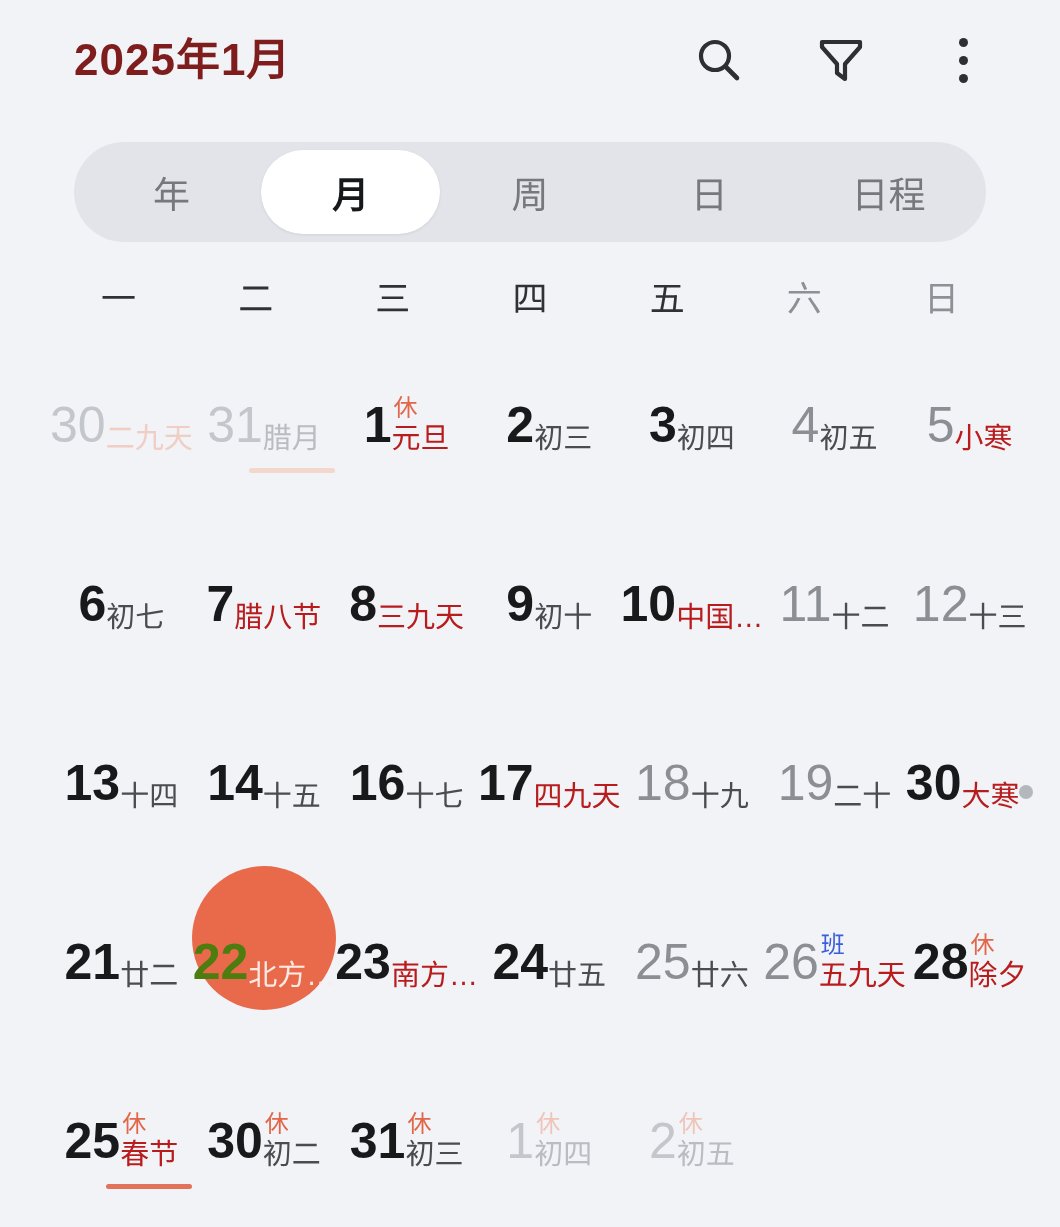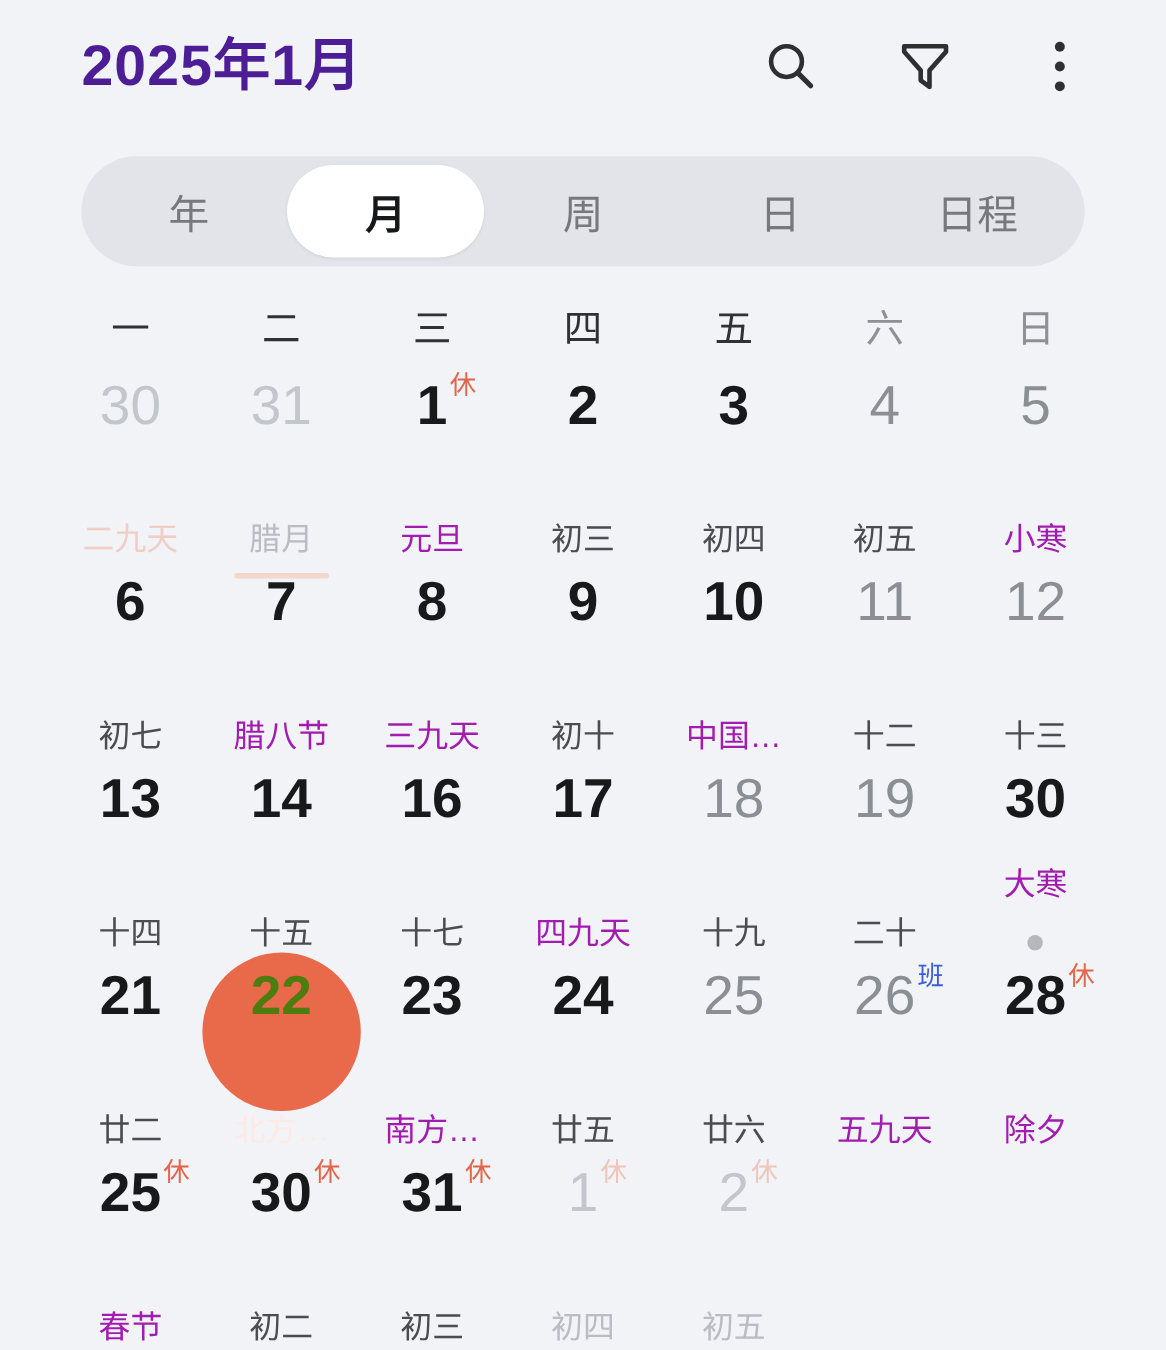--- a/index.html
+++ b/index.html
@@ -17,7 +17,7 @@
     padding:0 48px 0 74px;
   }
   .title {
-    font-size:52px; font-weight:700; color:#4c1d95;
+    font-size:44px; font-weight:700; color:#7f1d1d;
     letter-spacing:1px; flex:1 1 auto; line-height:1;
   }
   .hdr-actions { display:flex; align-items:center; gap:68px; padding-right:22px; }

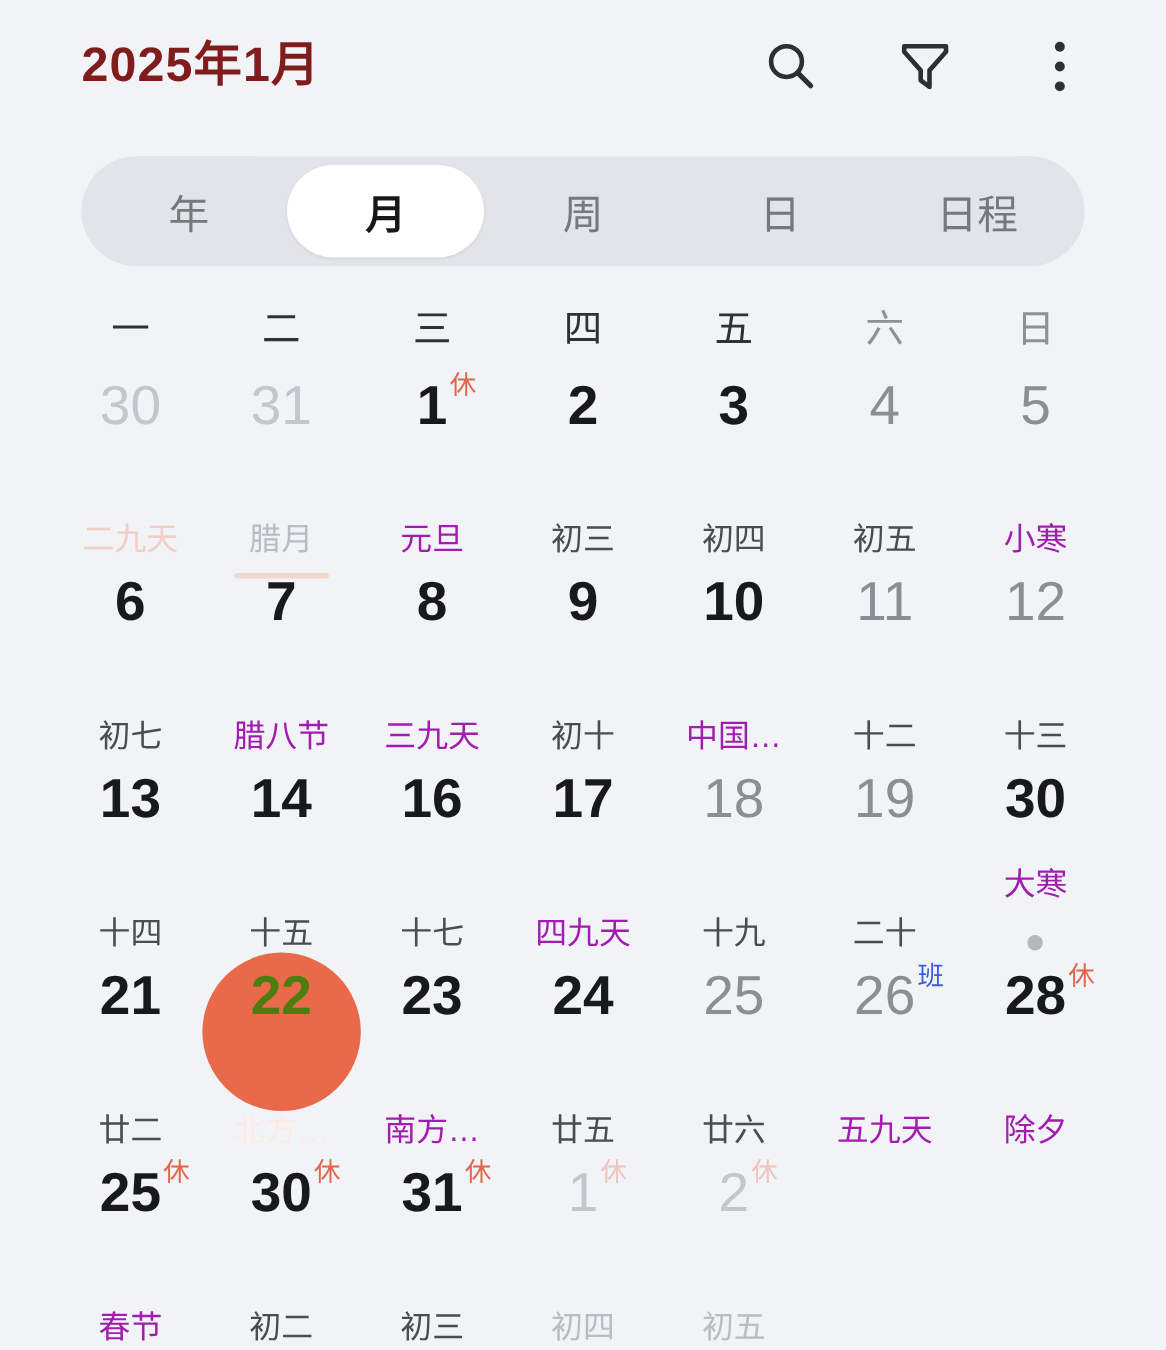--- a/index.html
+++ b/index.html
@@ -59,8 +59,8 @@
     padding:6px 50px 0 50px;
   }
   .cell {
-    position:relative; display:flex; flex-direction:column;
-    align-items:center; justify-content:space-between;
+    position:relative; display:flex; flex-direction:row;
+    align-items:center; justify-content:center;
     padding-top:16px; cursor:pointer;
   }
   .numline { position:relative; display:inline-block; line-height:1; }

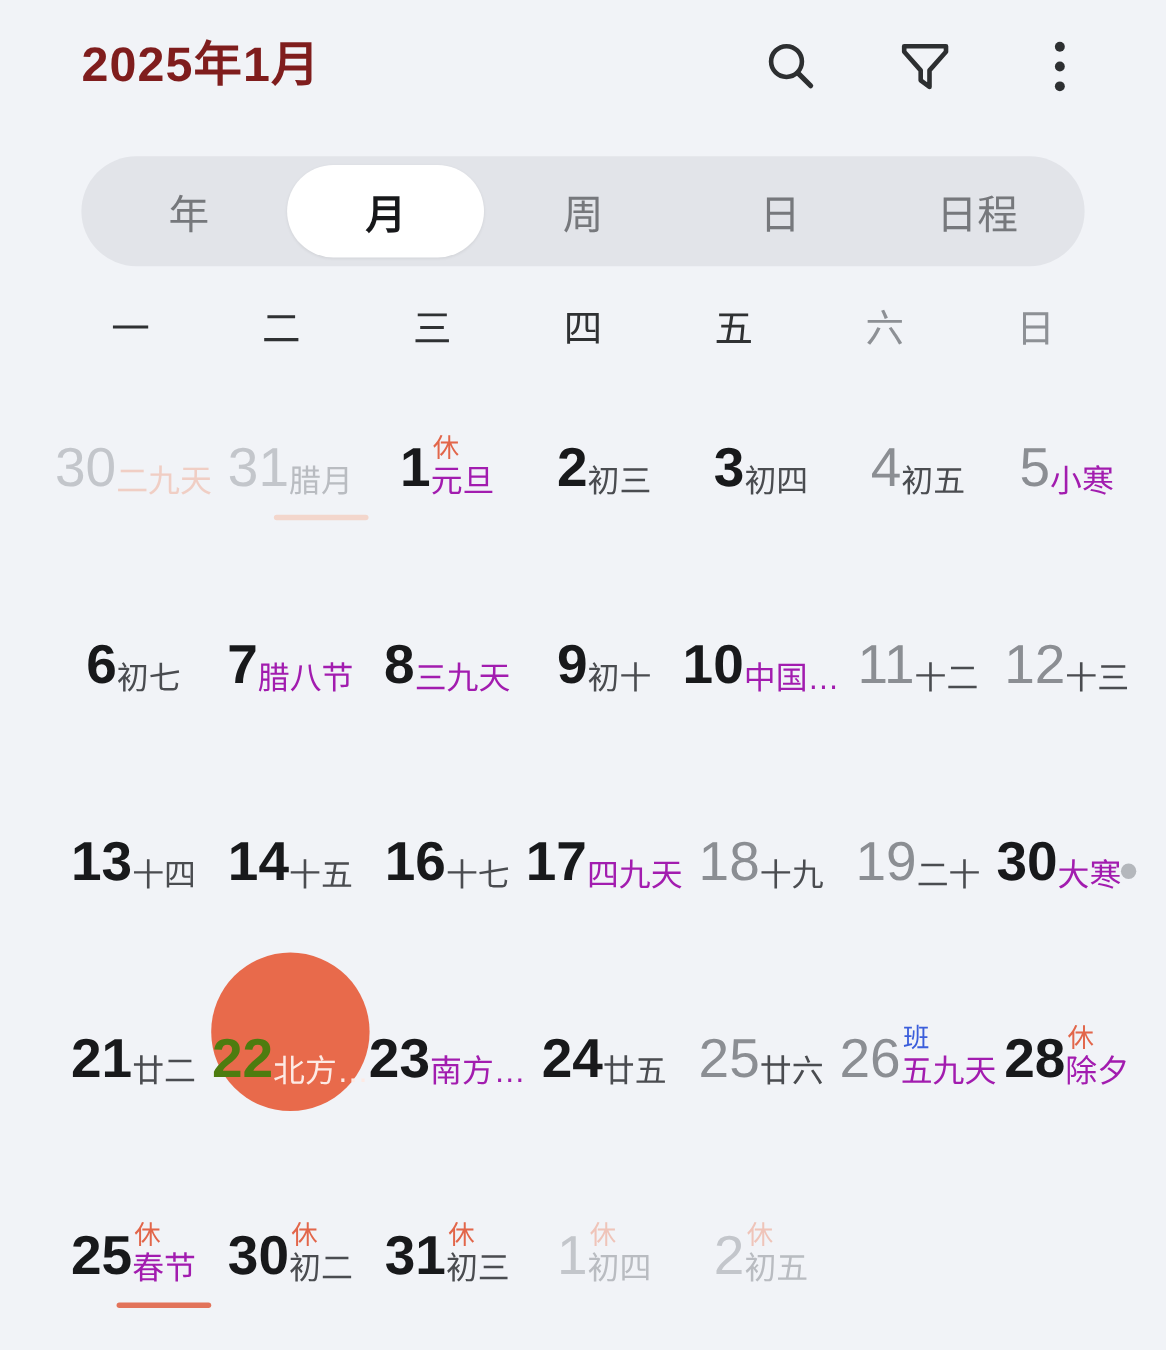--- a/index.html
+++ b/index.html
@@ -81,7 +81,7 @@
     margin-top:27px; font-size:29px; color:#4a4c50; line-height:1;
     white-space:nowrap; position:relative;
   }
-  .sub.red   { color:#a21caf; }
+  .sub.red   { color:#b91c1c; }
   .sub.gray  { color:#b9bcc1; }
   .sub.pink  { color:#f0cec4; }
   .underline {

